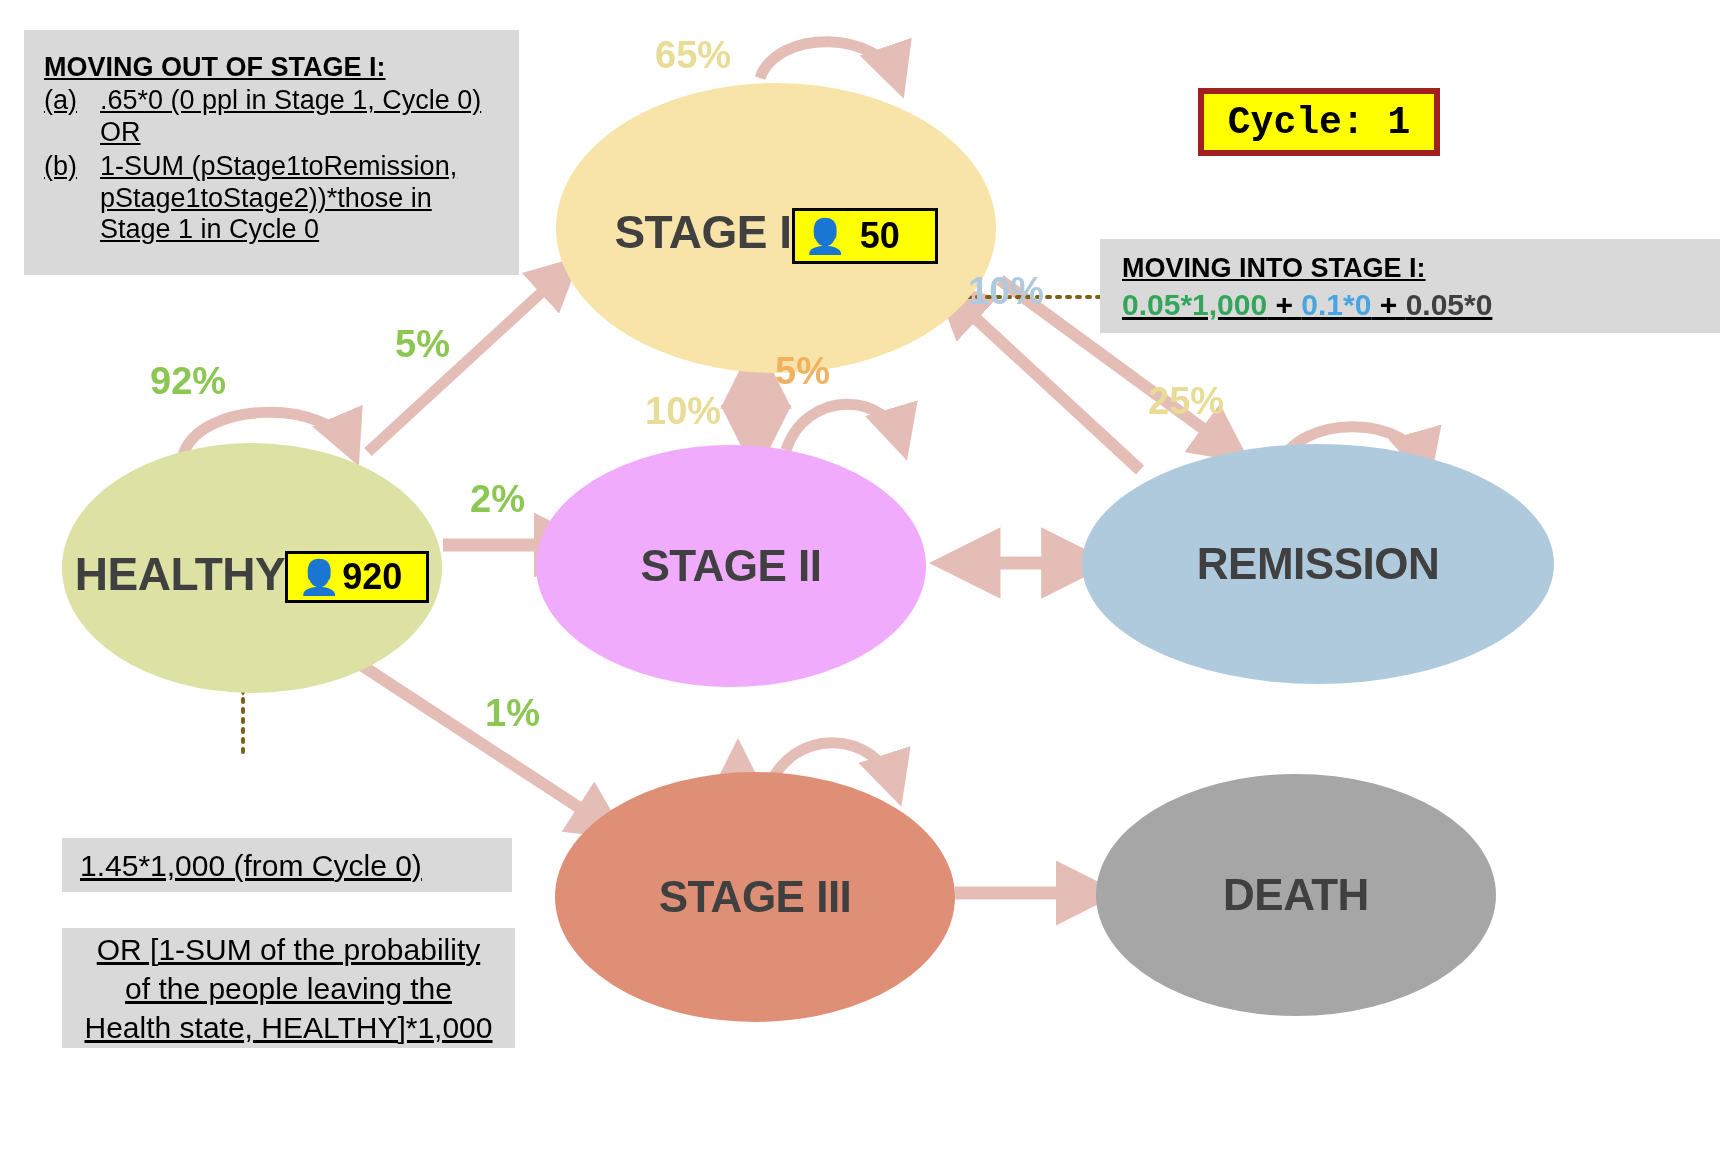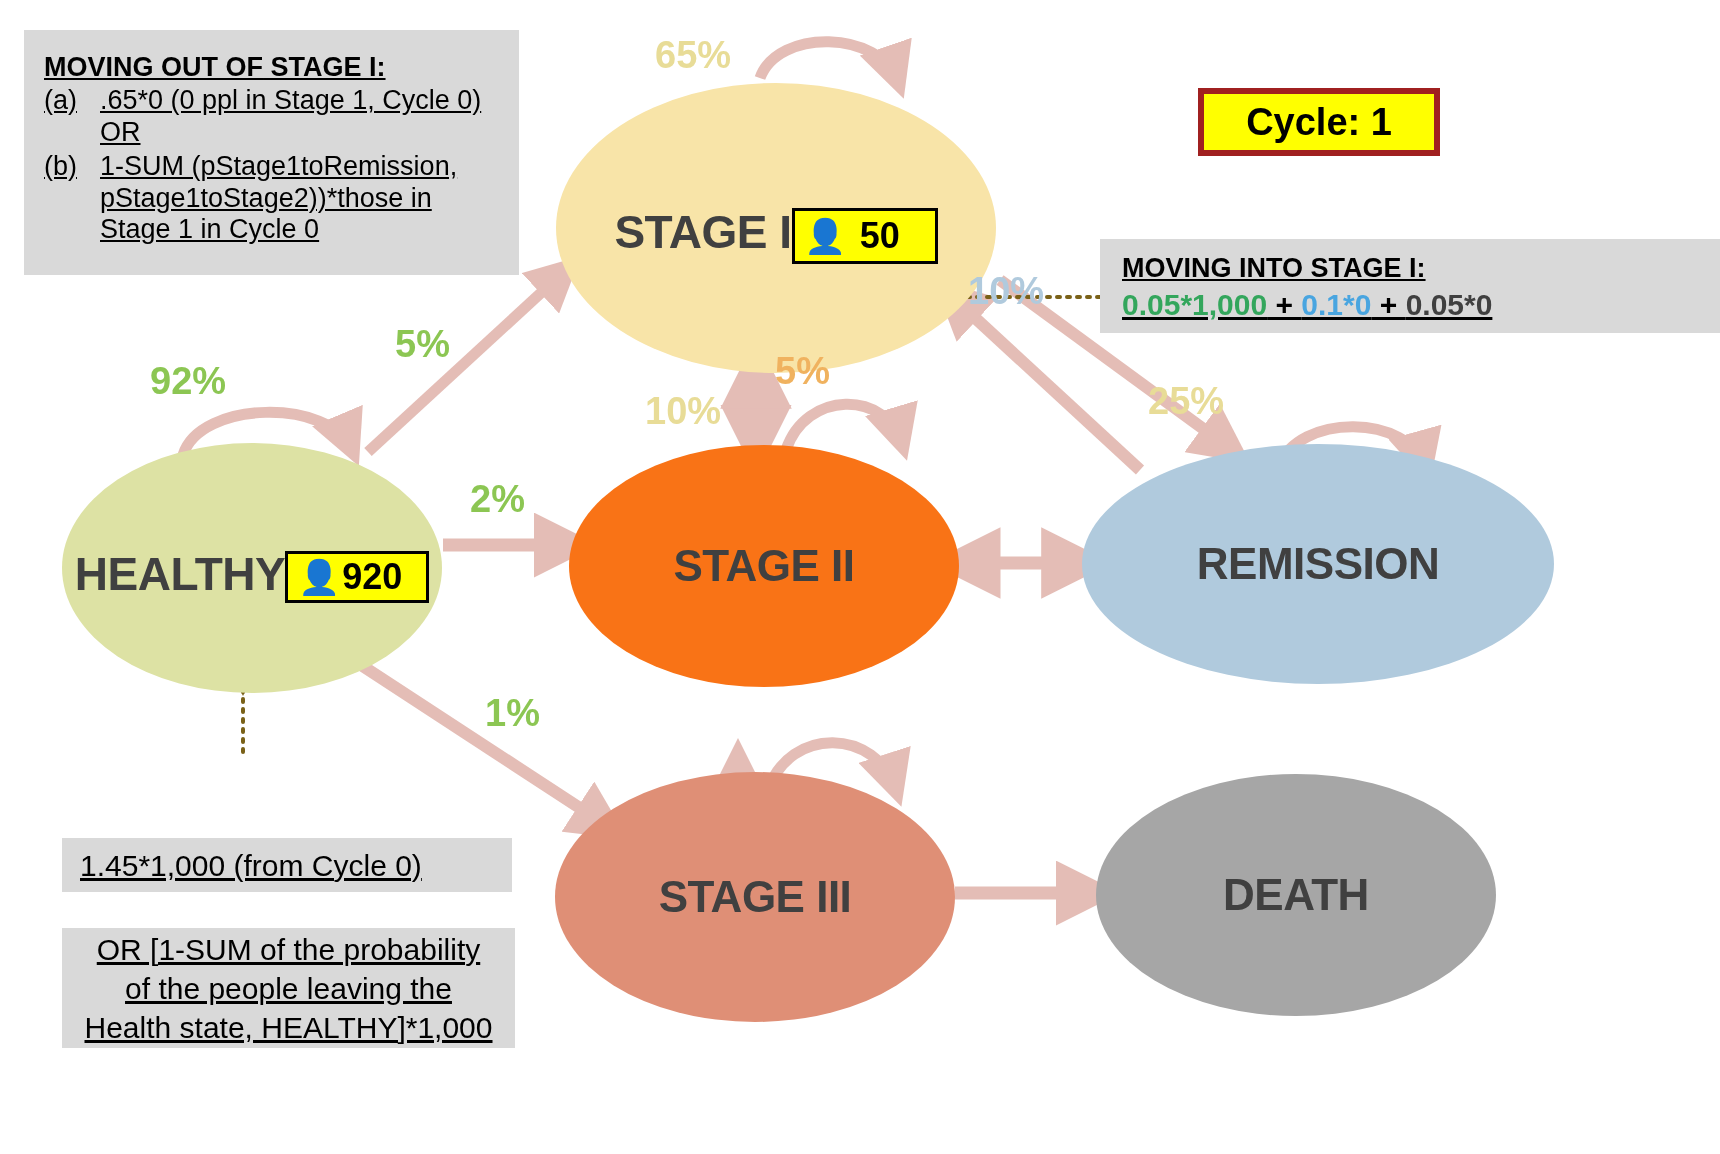--- a/index.html
+++ b/index.html
@@ -240,7 +240,7 @@
 
   <div class="pct" style="left:1148px; top:382px; color:#e8dc97;">25%</div>
 
-  <div id="cycle-badge" style="left:1198px; top:88px; width:242px; height:68px;">
+  <div id="cycle-badge" style="left:1198px; top:88px; width:242px; height:68px;font-family:Liberation Mono, monospace;">
     <span>Cycle: 1</span>
   </div>
 

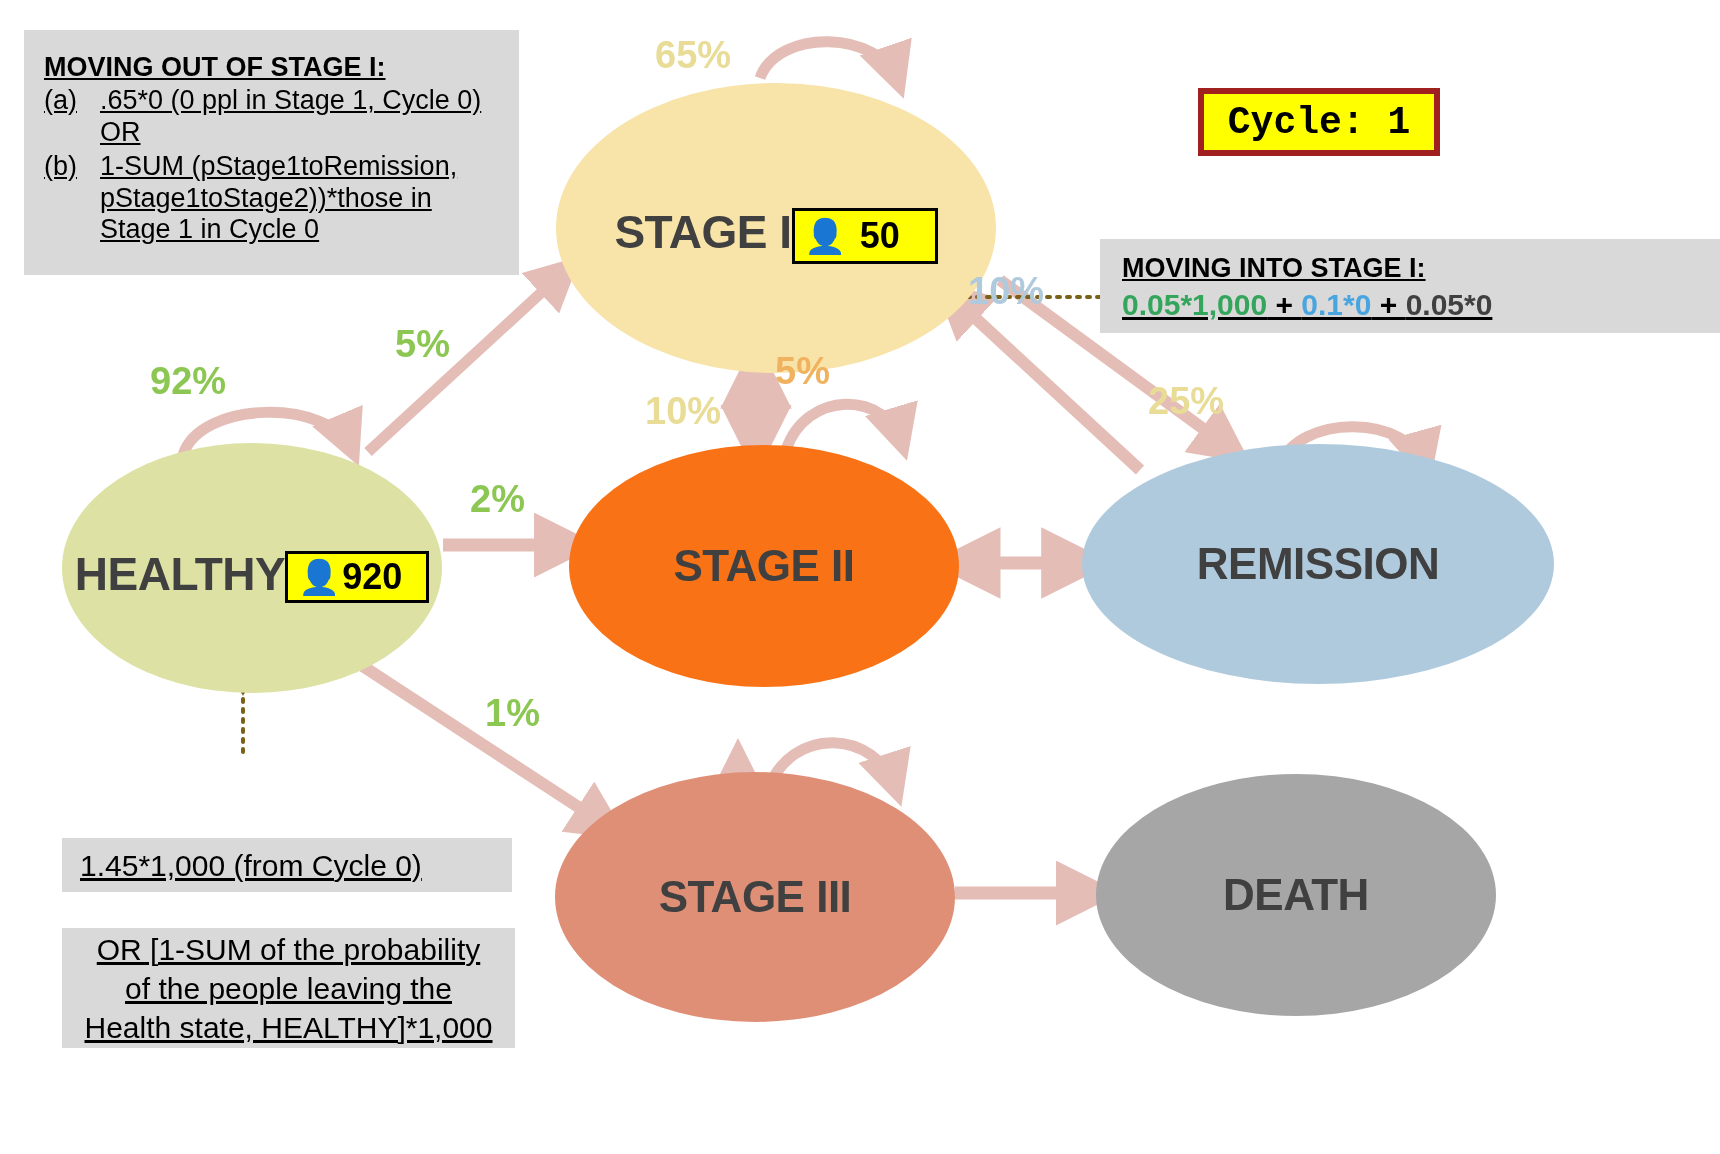--- a/index.html
+++ b/index.html
@@ -206,7 +206,7 @@
     </div>
   </div>
 
-  <div class="node" style="left:569px; top:445px; width:390px; height:242px; background:#f97316;">
+  <div class="node" style="left:536px; top:445px; width:390px; height:242px; background:#f0abfc;">
     <div class="node-label" style="font-size:44px;">STAGE II</div>
   </div>
 

